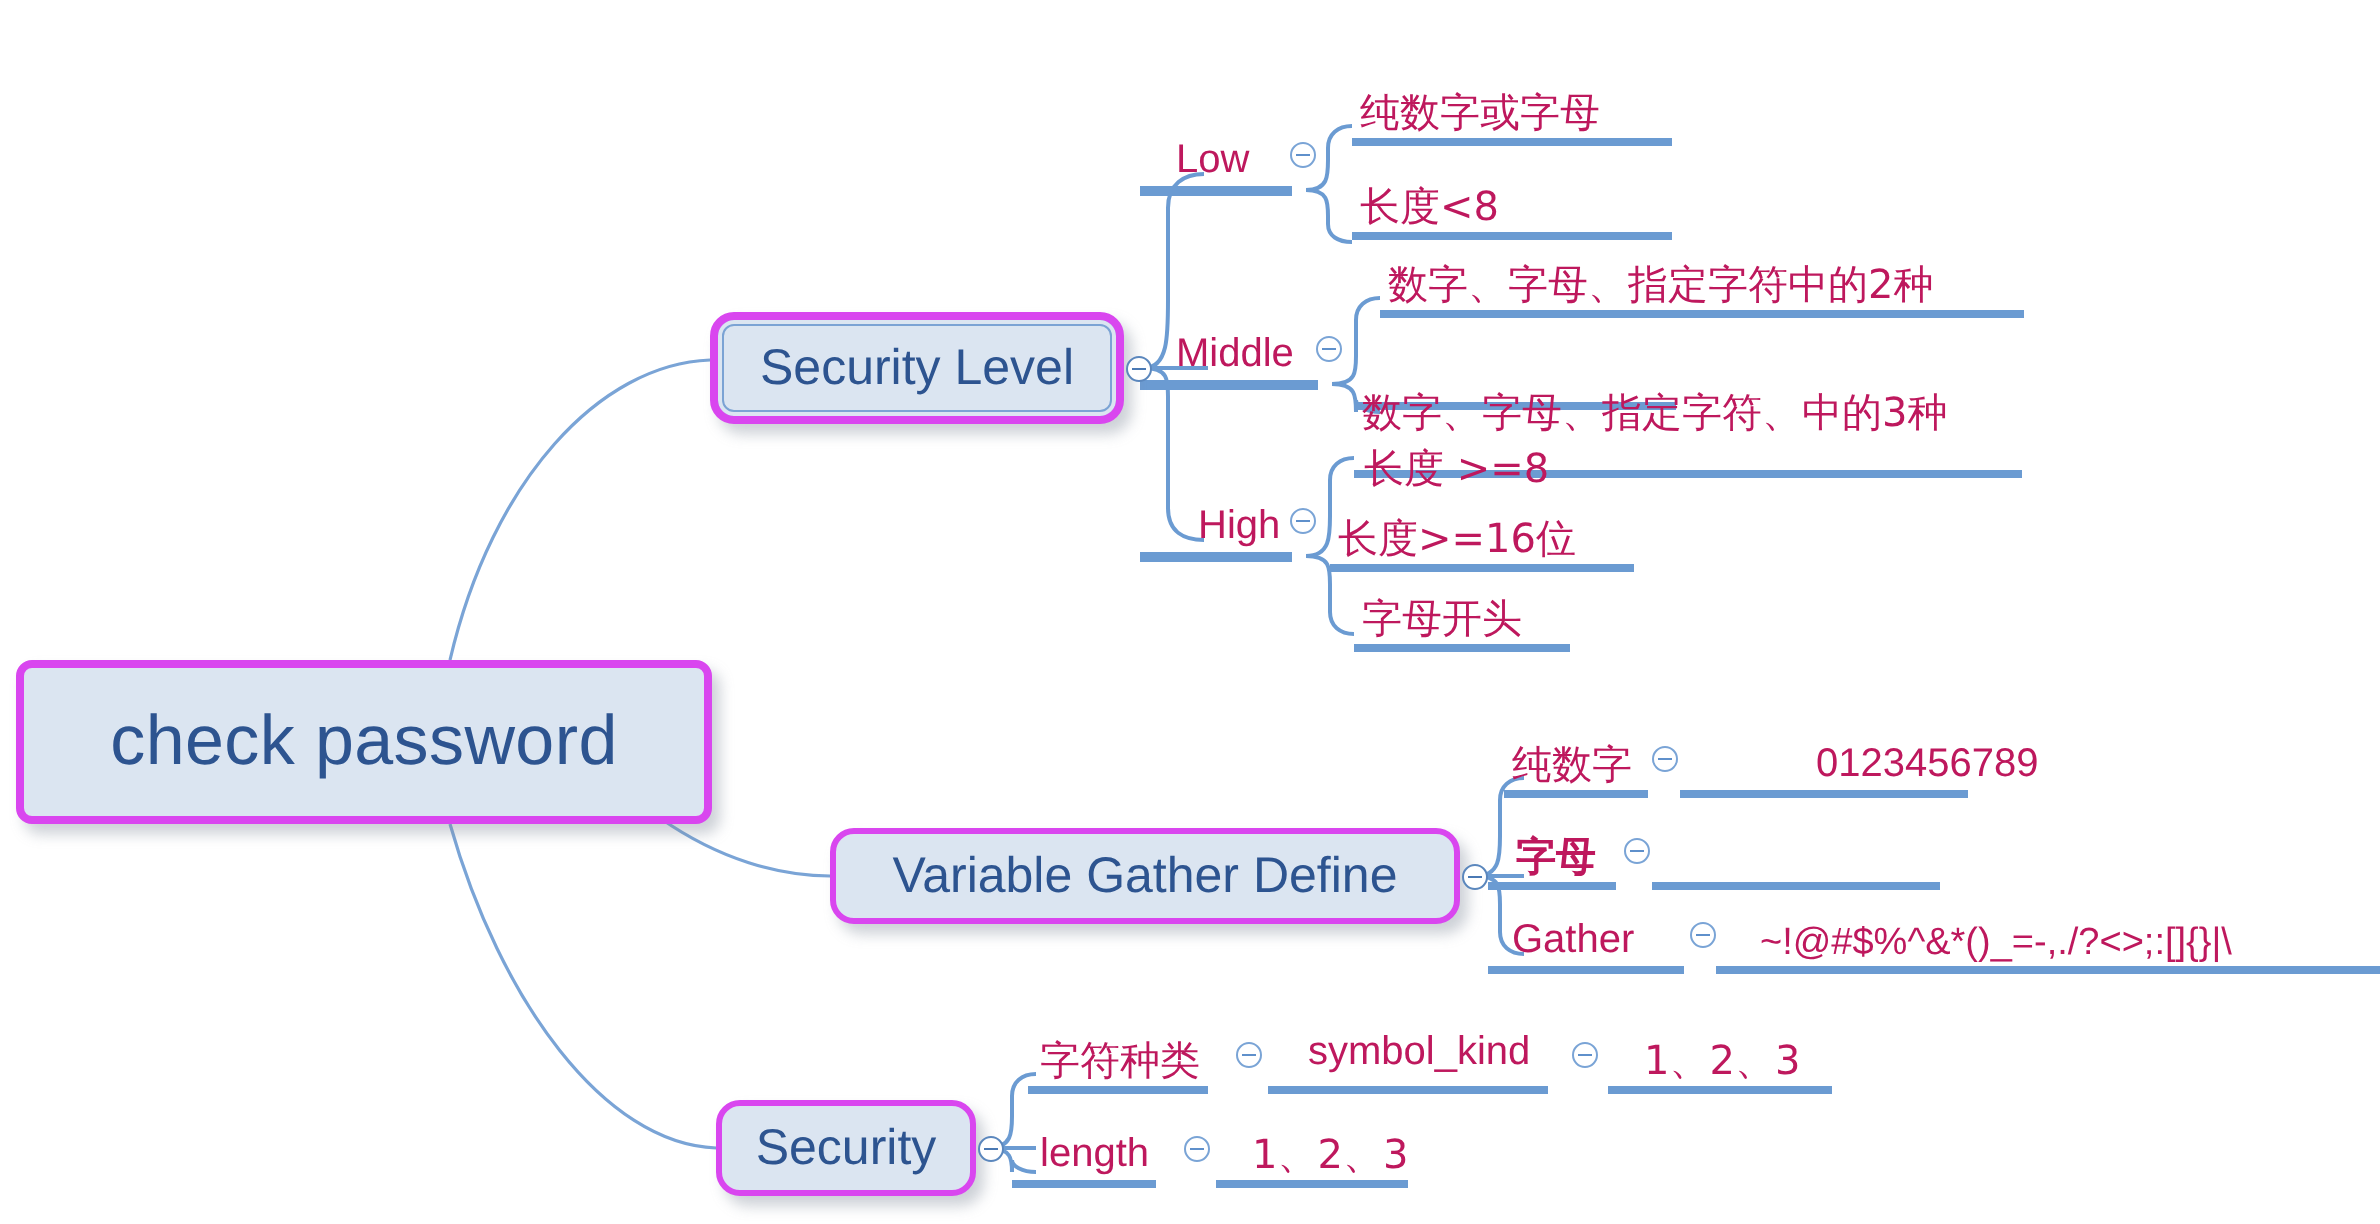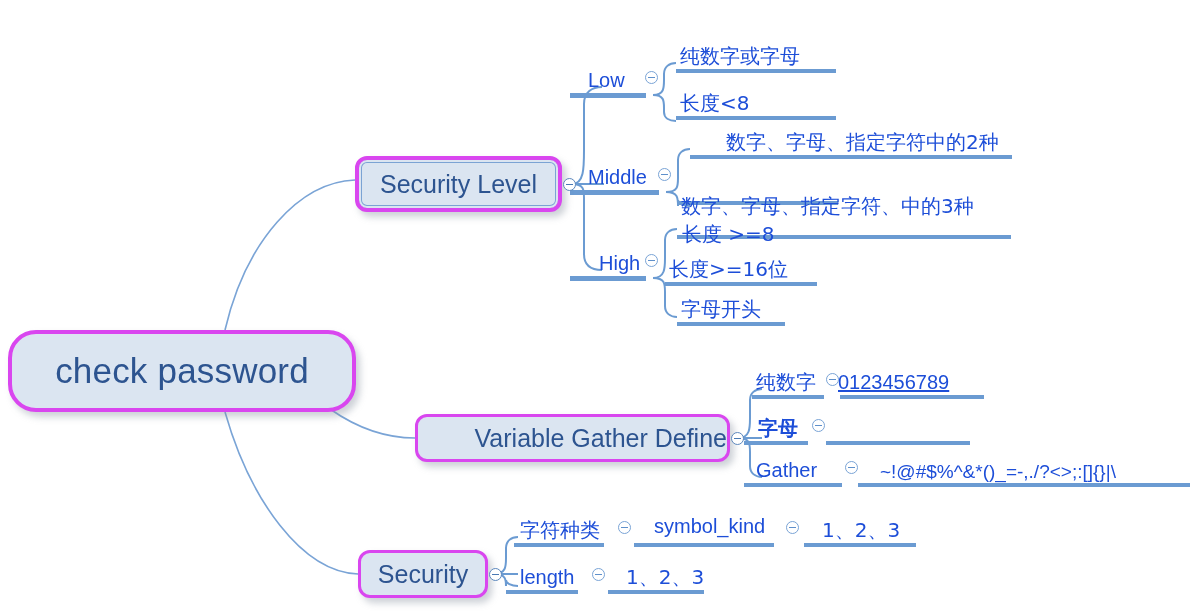--- a/index.html
+++ b/index.html
@@ -66,7 +66,7 @@
     position: absolute;
     box-sizing: border-box;
     white-space: nowrap;
-    color: #1d4ed8;
+    color: #be185d;
     display: flex;
     align-items: flex-end;
     z-index: 4;

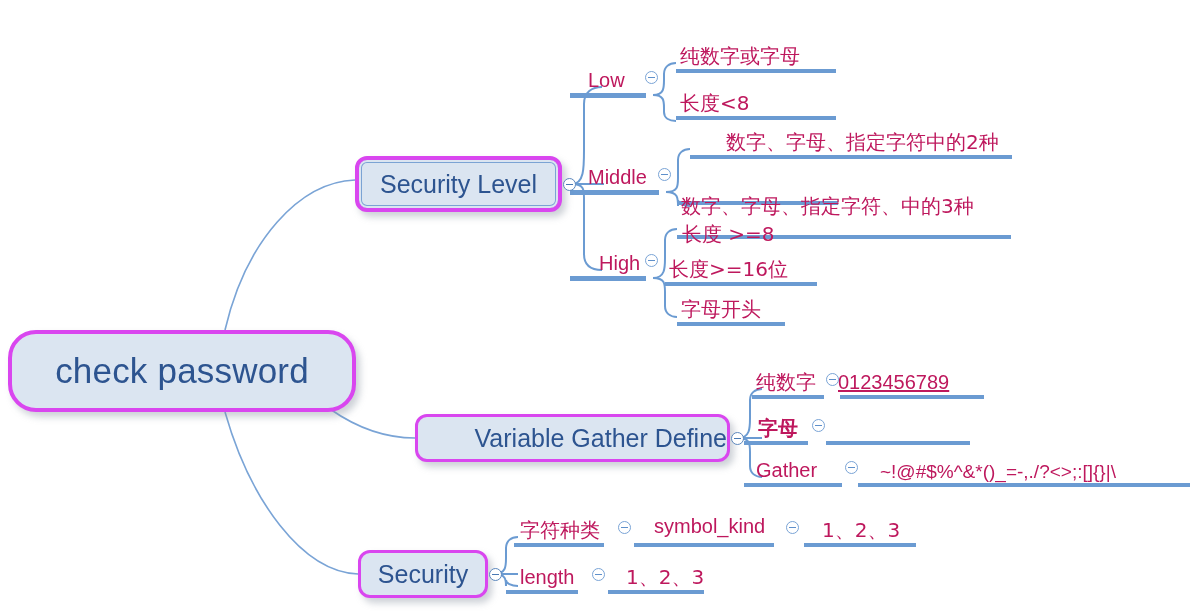--- a/index.html
+++ b/index.html
@@ -213,7 +213,7 @@
   </div>
   <div class="handle" style="left:658px; top:168px;"></div>
 
-  <div class="node cn s20" style="left:724px; top:124px; height:32px;">
+  <div class="node cn s20" style="left:692px; top:124px; height:32px;">
     <span class="txt">数字、字母、指定字符中的2种</span>
   </div>
   <div class="node cn s20" style="left:680px; top:184px; height:32px;margin-top:32px;">

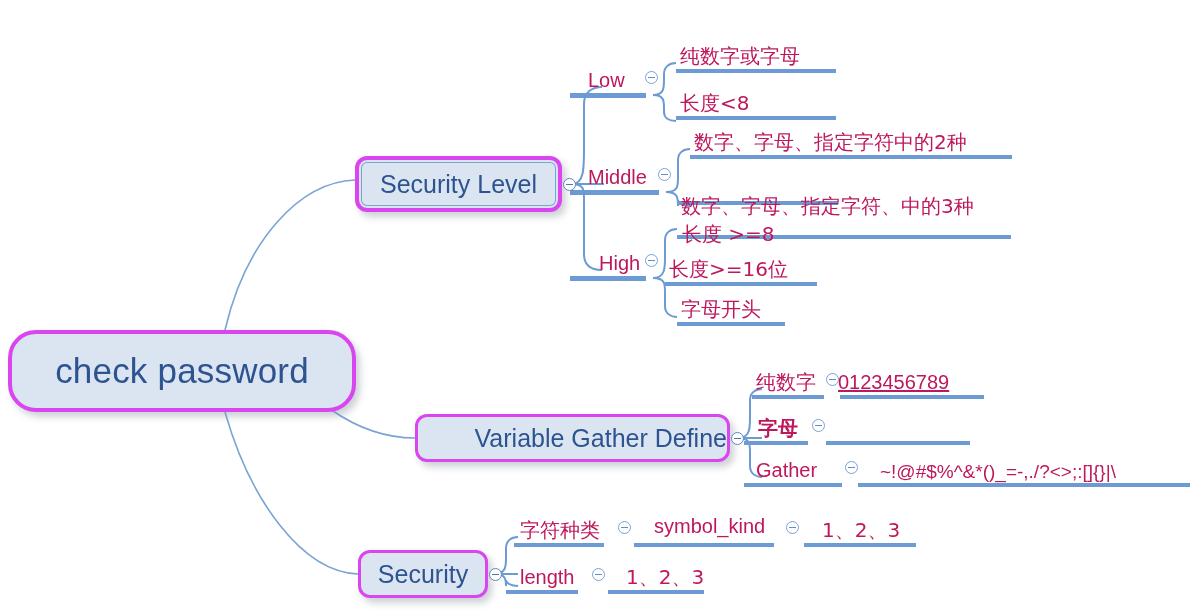--- a/index.html
+++ b/index.html
@@ -46,7 +46,7 @@
   .topic.root {
     font-size: 35px;
     border-width: 4px;
-    border-radius: 28px;
+    border-radius: 8px;
     letter-spacing: .2px;
   }
   .topic.lvl1 {

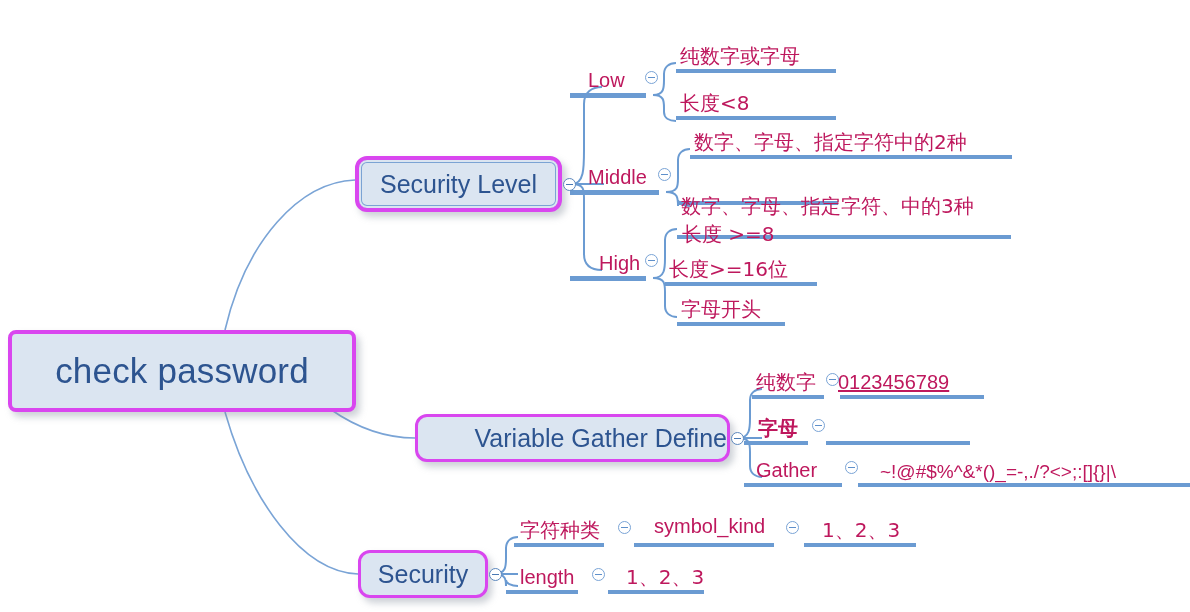--- a/index.html
+++ b/index.html
@@ -239,7 +239,7 @@
     <span class="txt">纯数字</span>
   </div>
   <div class="handle" style="left:826px; top:373px;"></div>
-  <div class="node s20" style="left:836px; top:364px; height:32px;text-decoration:underline;">
+  <div class="node s20" style="left:906px; top:364px; height:32px;">
     <span class="txt">0123456789</span>
   </div>
 

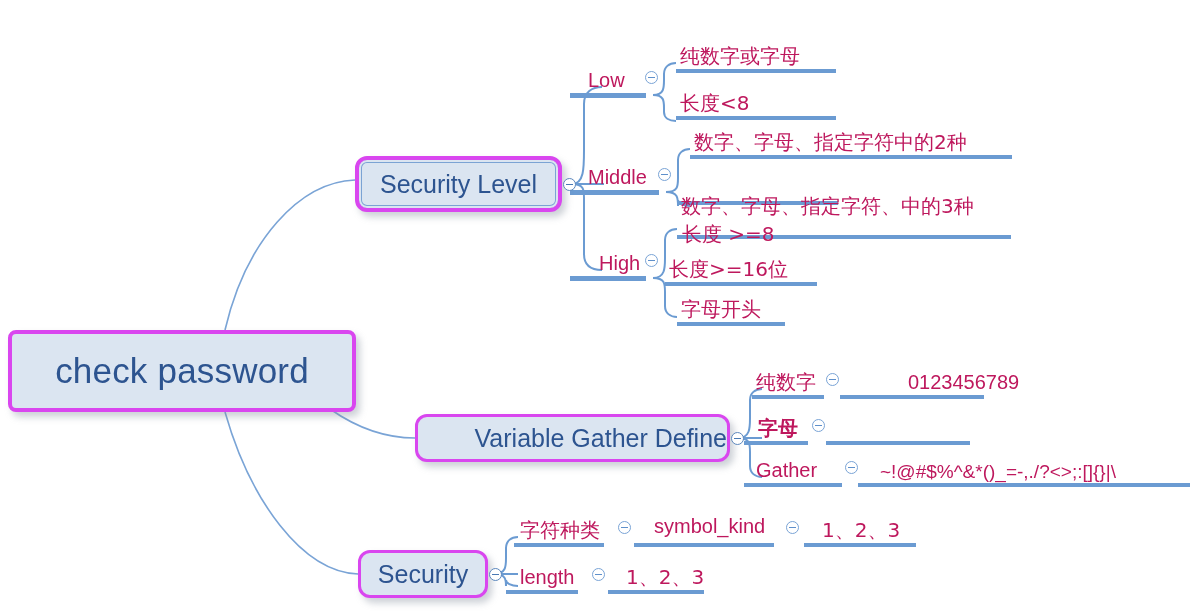--- a/index.html
+++ b/index.html
@@ -188,7 +188,7 @@
     <span>Security Level</span>
   </div>
 
-  <div class="topic lvl1" style="left:415px; top:414px; width:315px; height:48px;justify-content:flex-end;">
+  <div class="topic lvl1" style="left:415px; top:414px; width:315px; height:48px;">
     <span>Variable Gather Define</span>
   </div>
 

